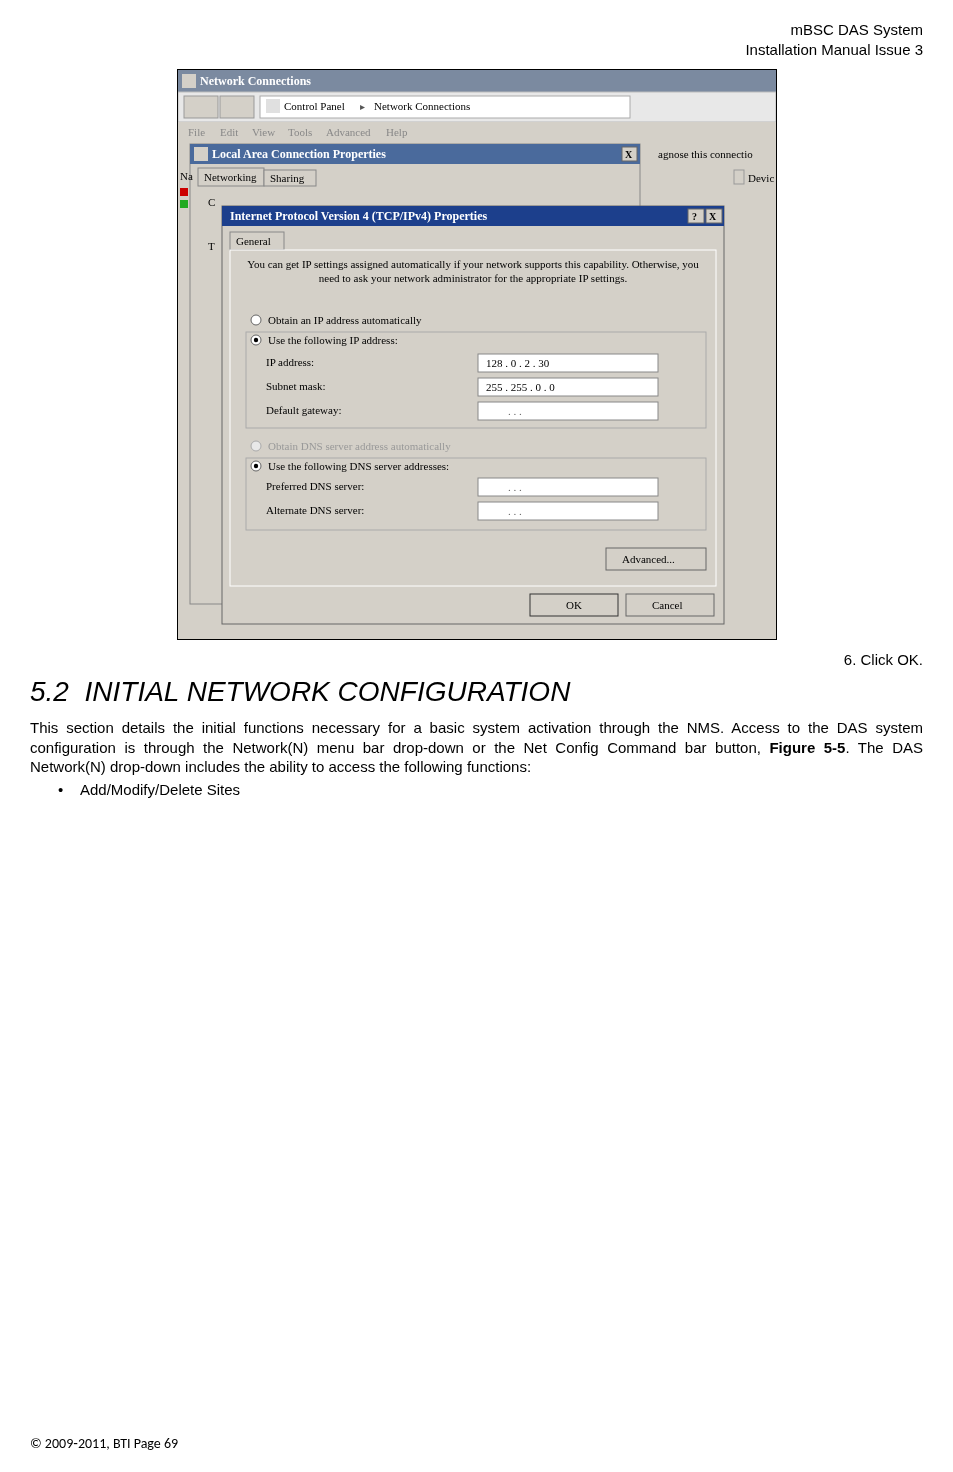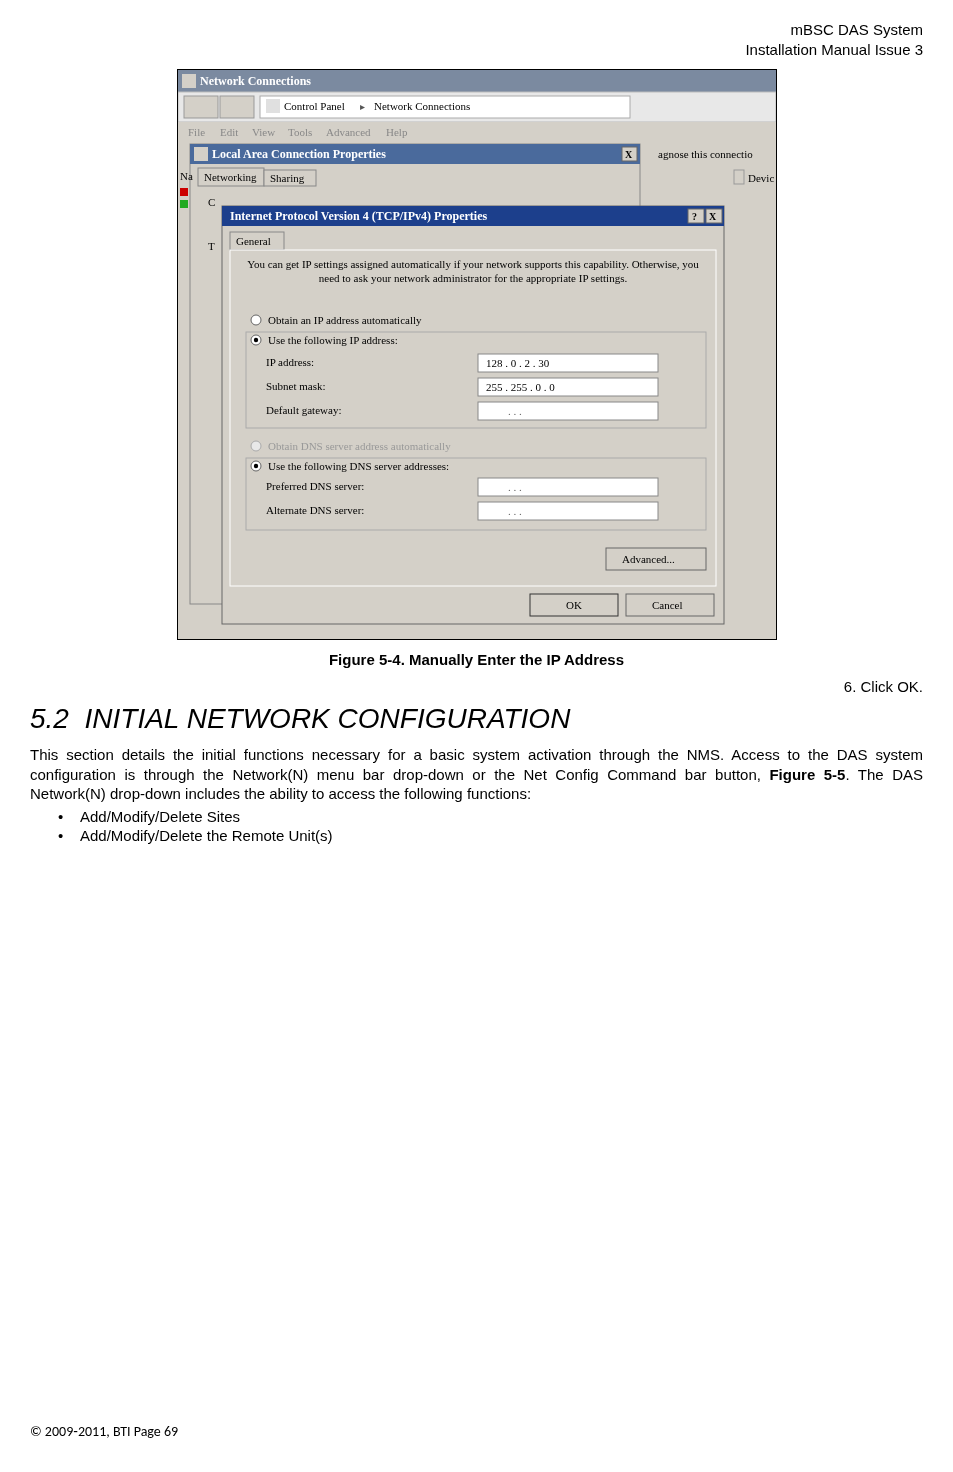--- a/index.html
+++ b/index.html
@@ -202,7 +202,6 @@
     </svg>
   </div>
 
-  <div class="figure-caption">Figure 5-4. Manually Enter the IP Address</div>
 
   <div class="step6">6.  Click OK.</div>
 

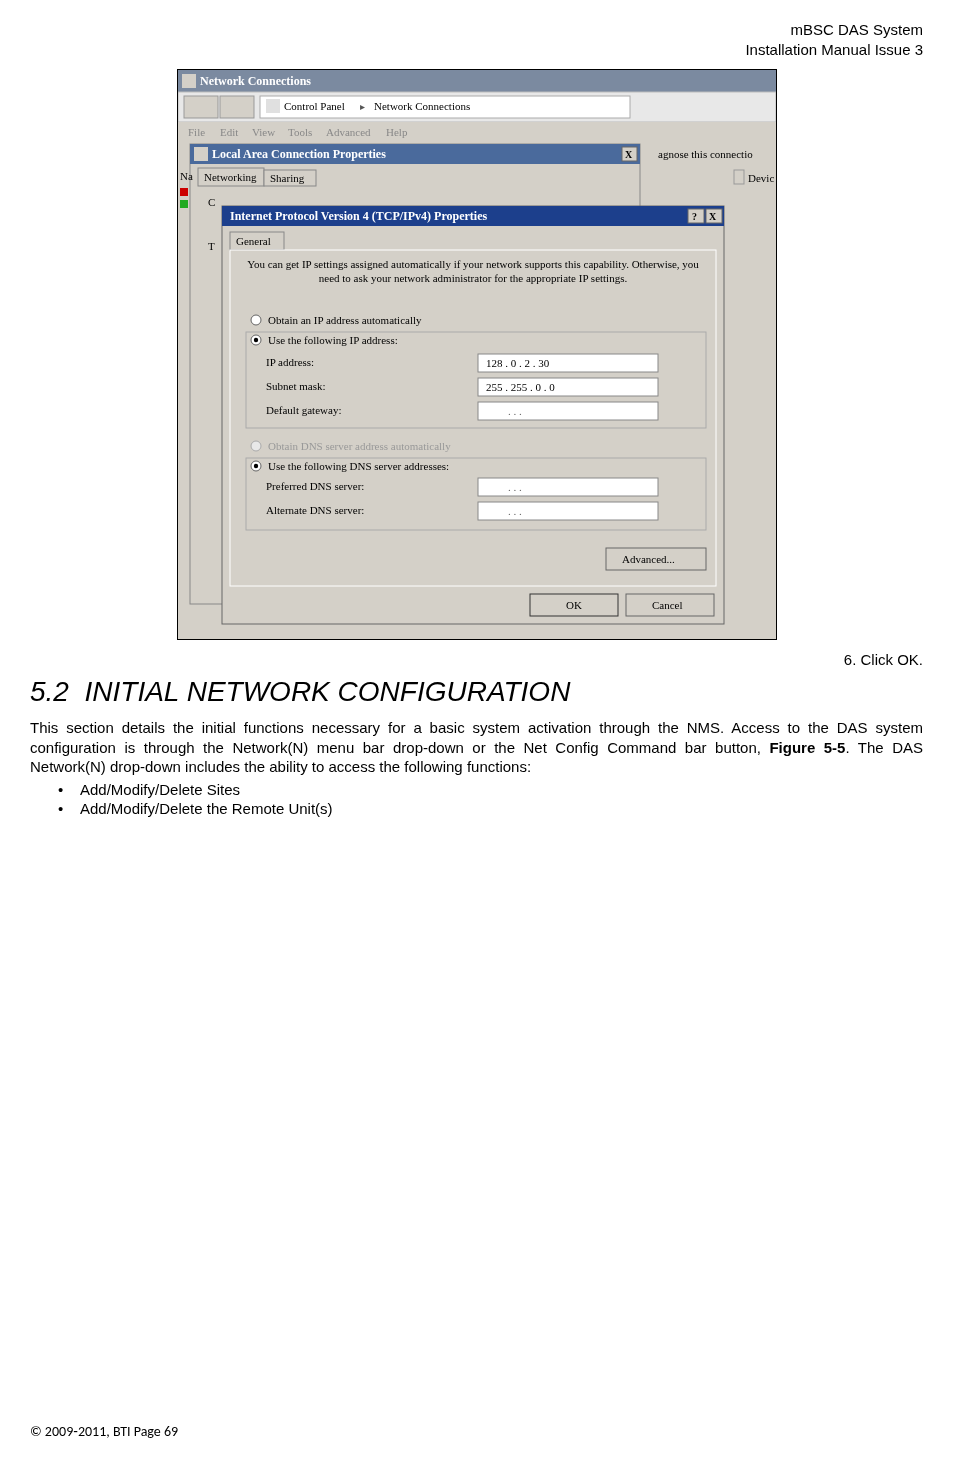--- a/index.html
+++ b/index.html
@@ -215,7 +215,6 @@
 
   <ul class="bullets">
     <li>Add/Modify/Delete Sites</li>
-    <li>Add/Modify/Delete the Remote Unit(s)</li>
   </ul>
 
   <div class="footer">© 2009‐2011, BTI Page 69</div>

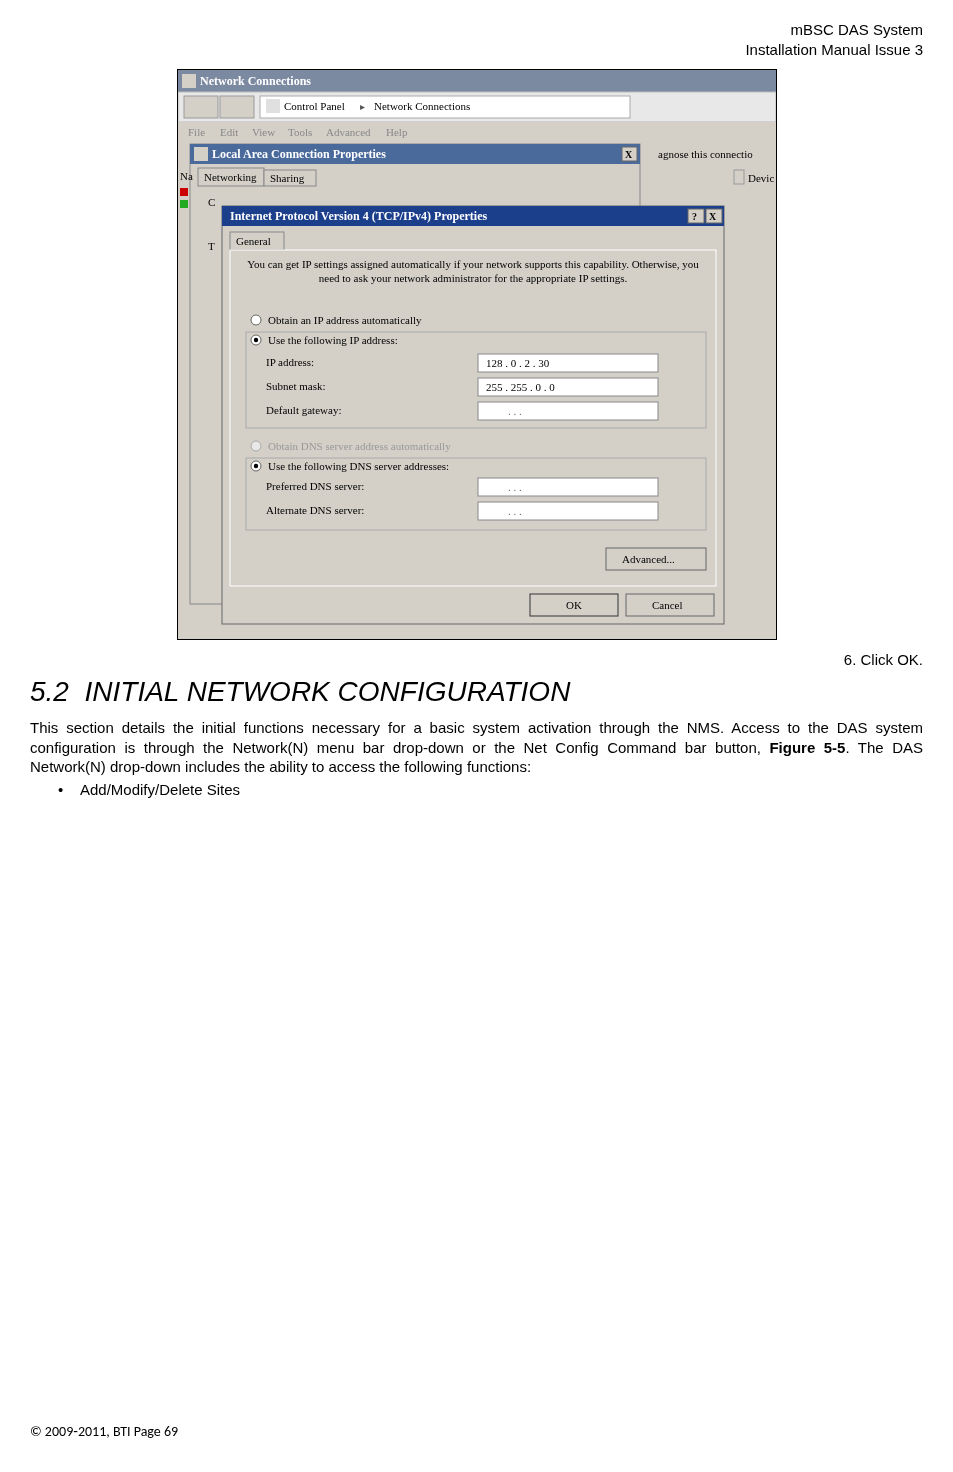--- a/index.html
+++ b/index.html
@@ -69,7 +69,7 @@
   }
   .footer {
     position: absolute;
-    bottom: 32px;
+    bottom: 20px;
     left: 30px;
     font-size: 14px;
     font-family: Calibri, Arial, sans-serif;

